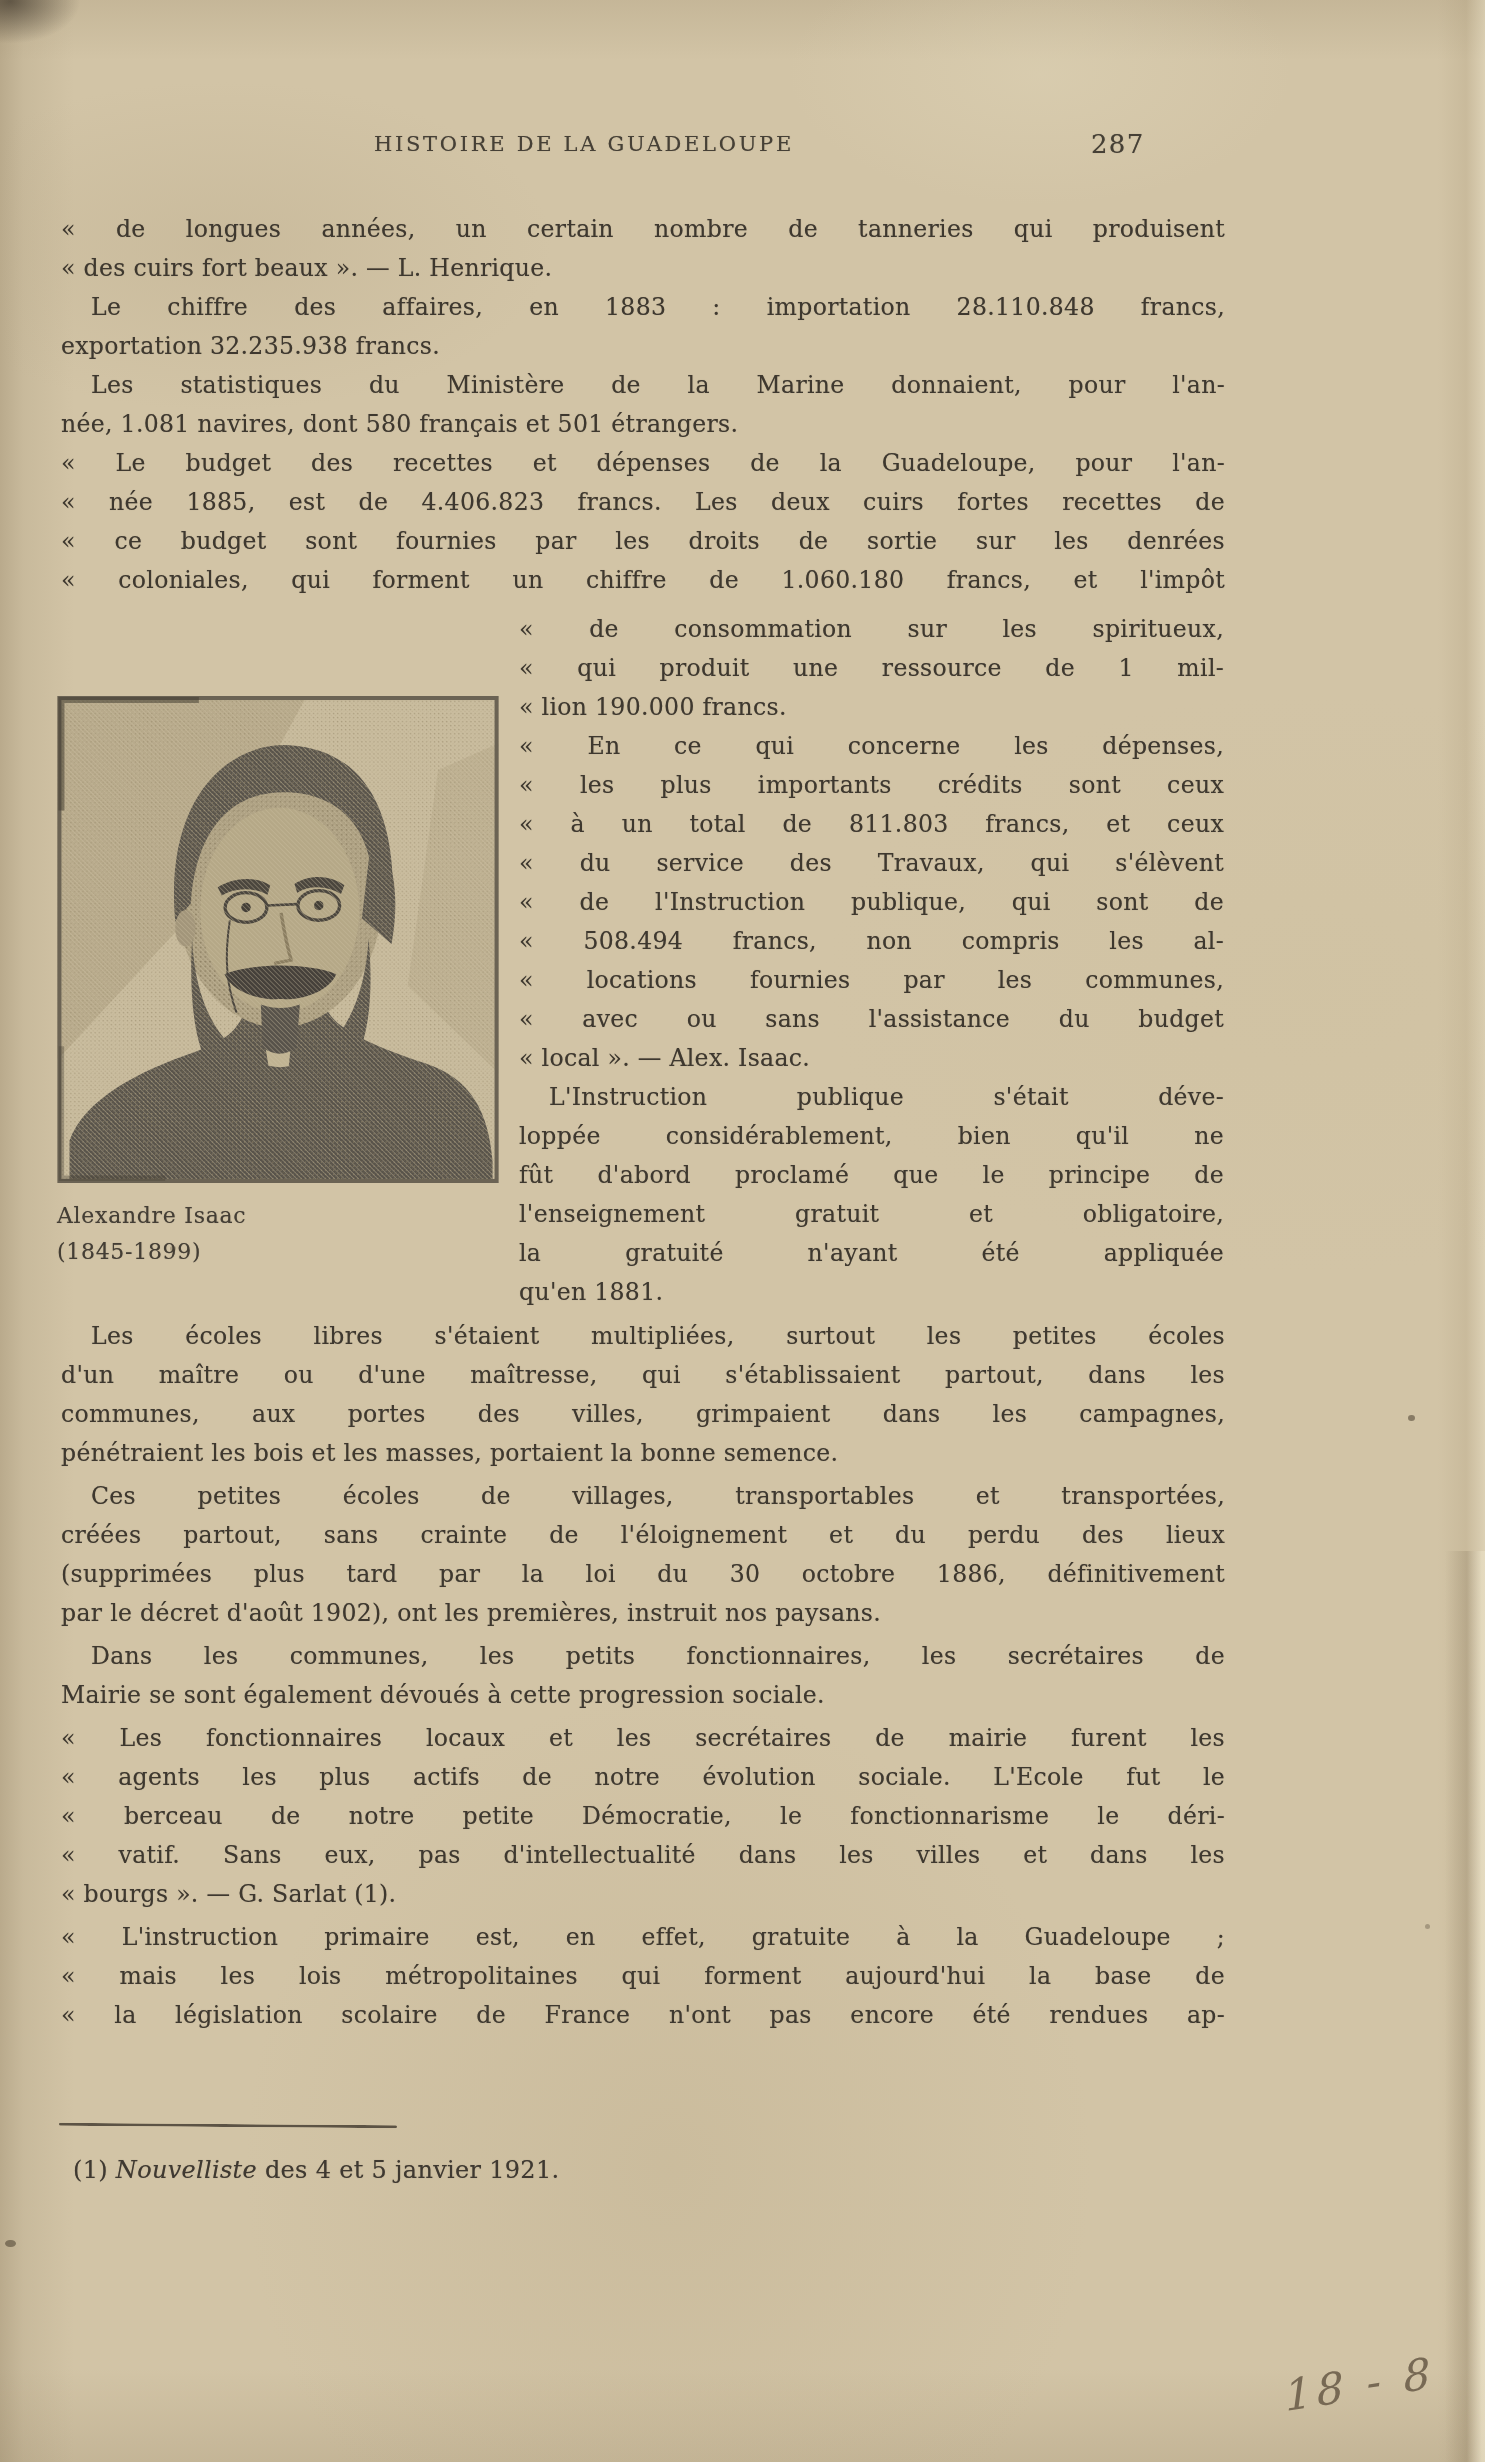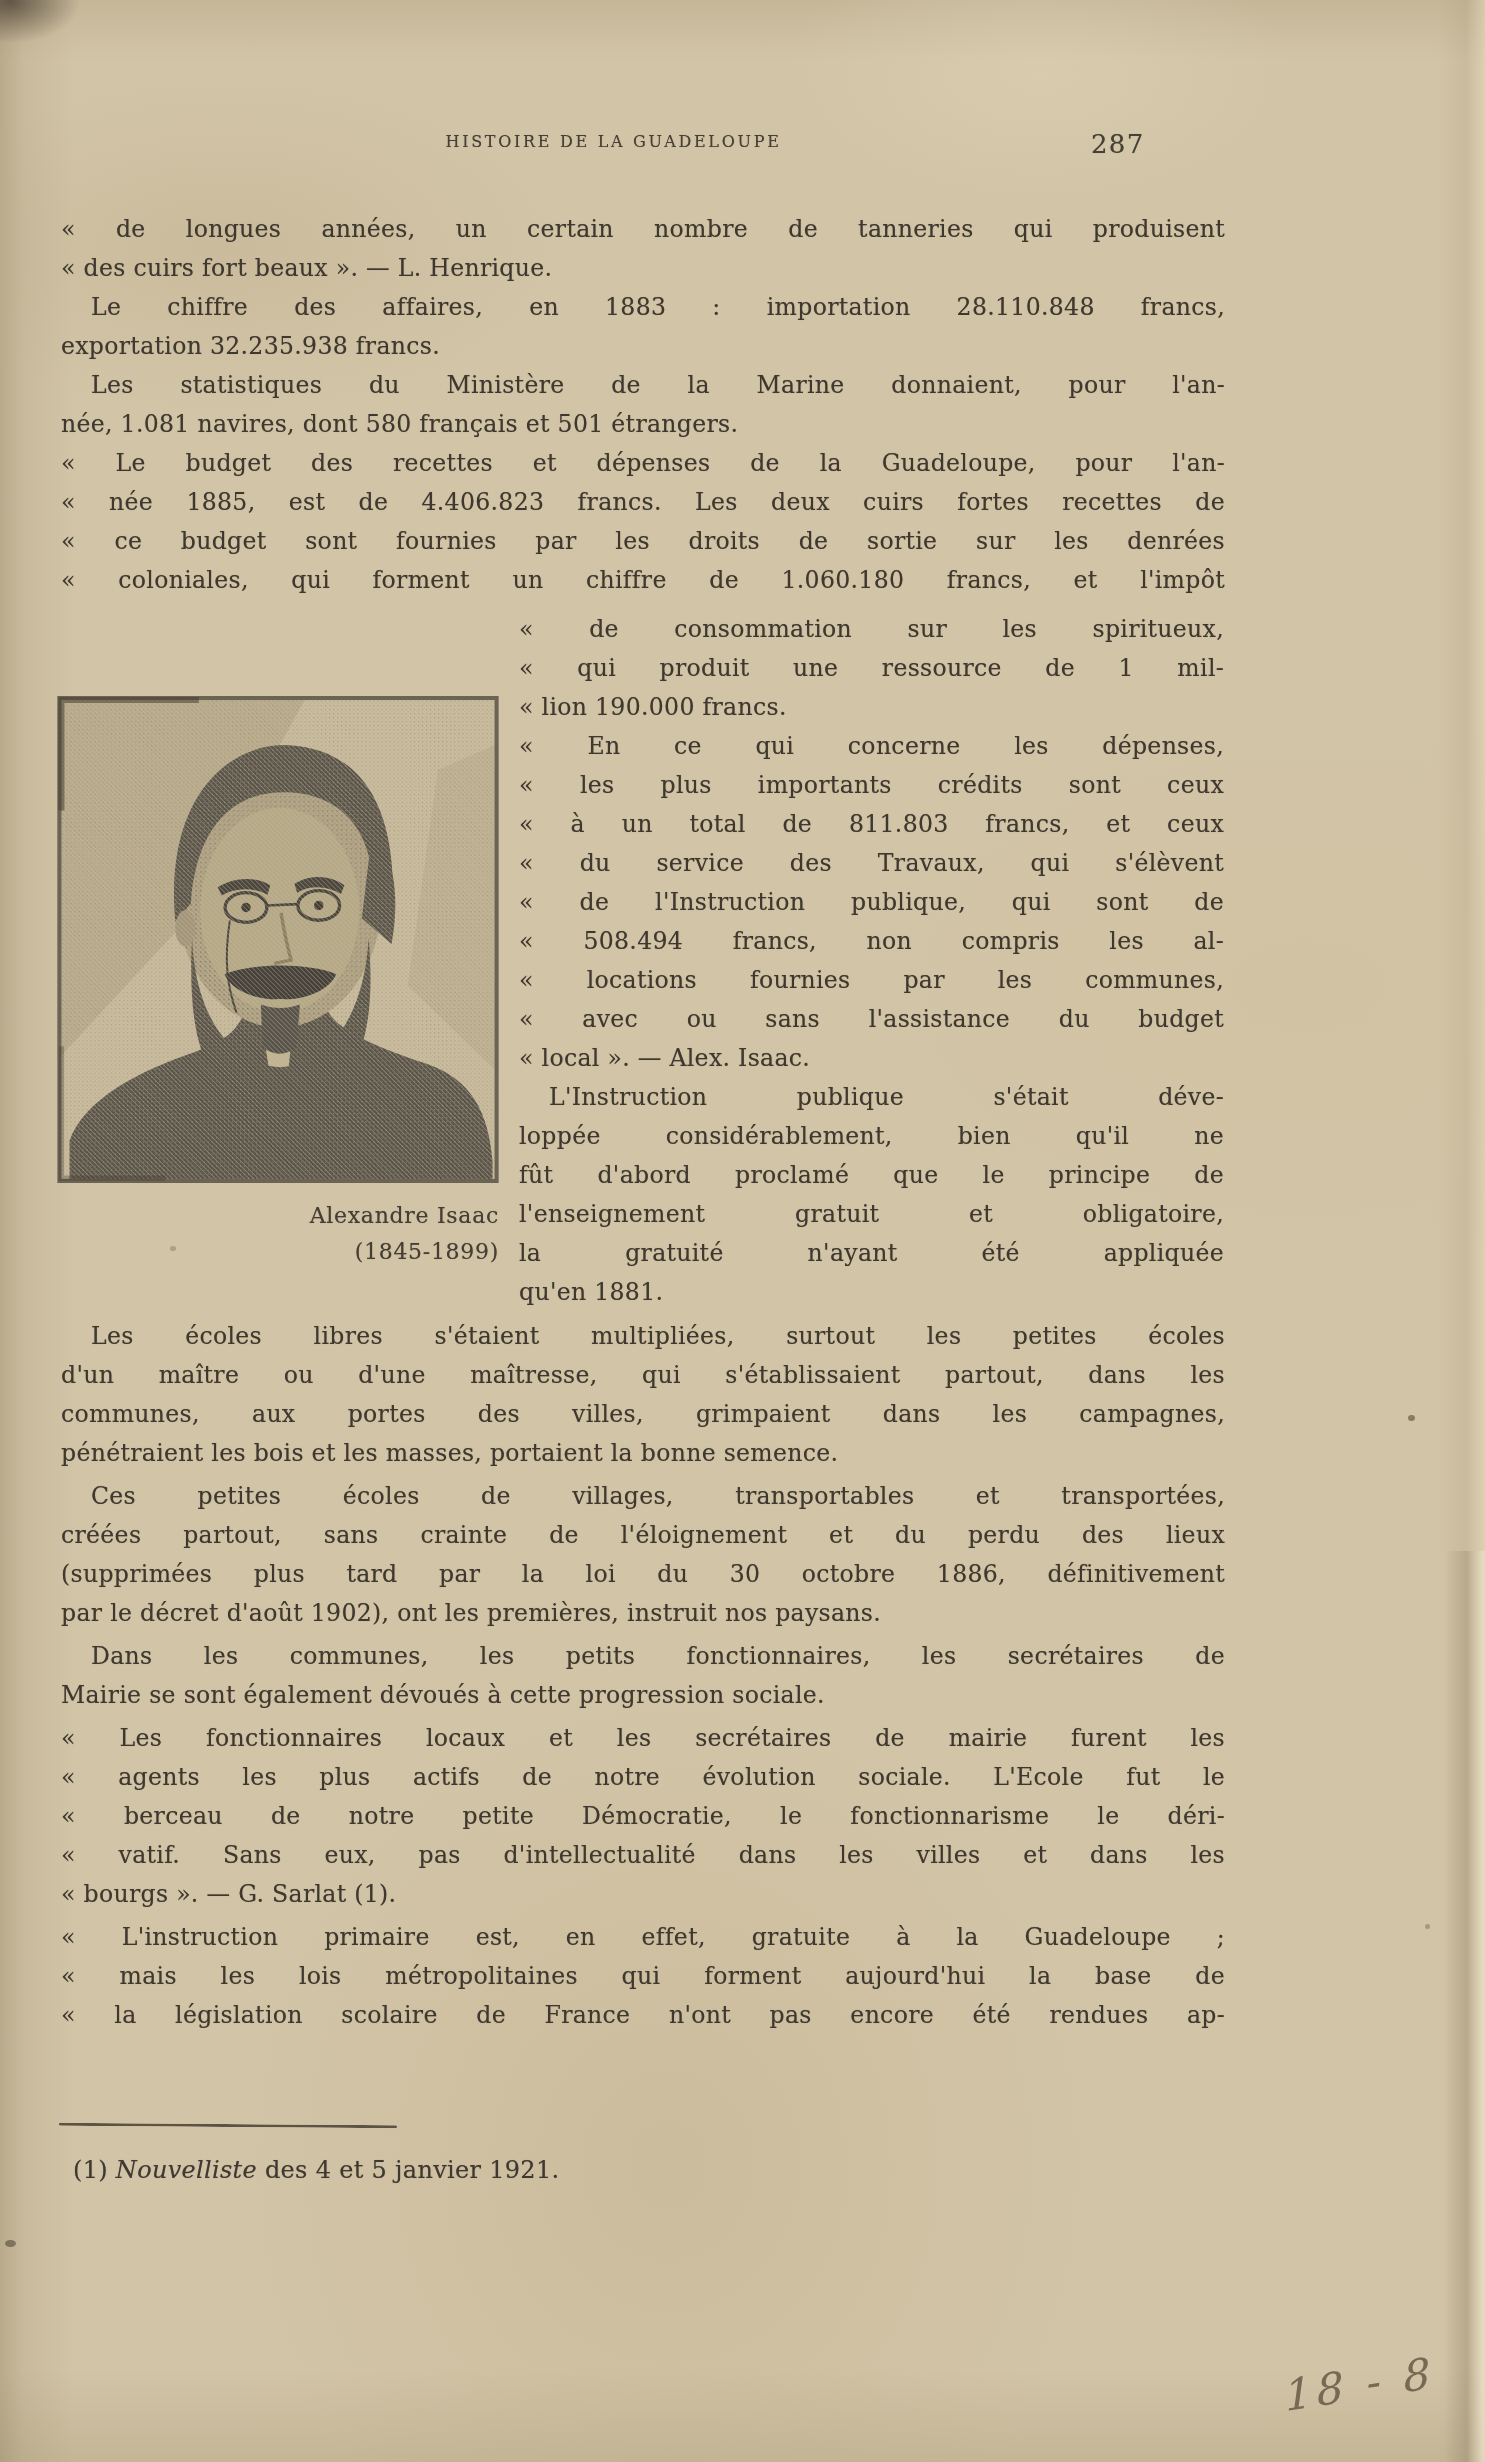--- a/index.html
+++ b/index.html
@@ -30,8 +30,8 @@
   
   .running-head{position:absolute; top:132px; left:0; width:100%; height:34px;}
   .running-title{
-    position:absolute; left:374px; width:479px; text-align:center;
-    font-size:16px; letter-spacing:2.7px; color:#464036;
+    position:absolute; left:374px; width:479px; 
+    font-size:21px; letter-spacing:2.7px; color:#464036;
     text-shadow:0 0 0.7px rgba(70,64,54,0.55);
   }
   .page-number{

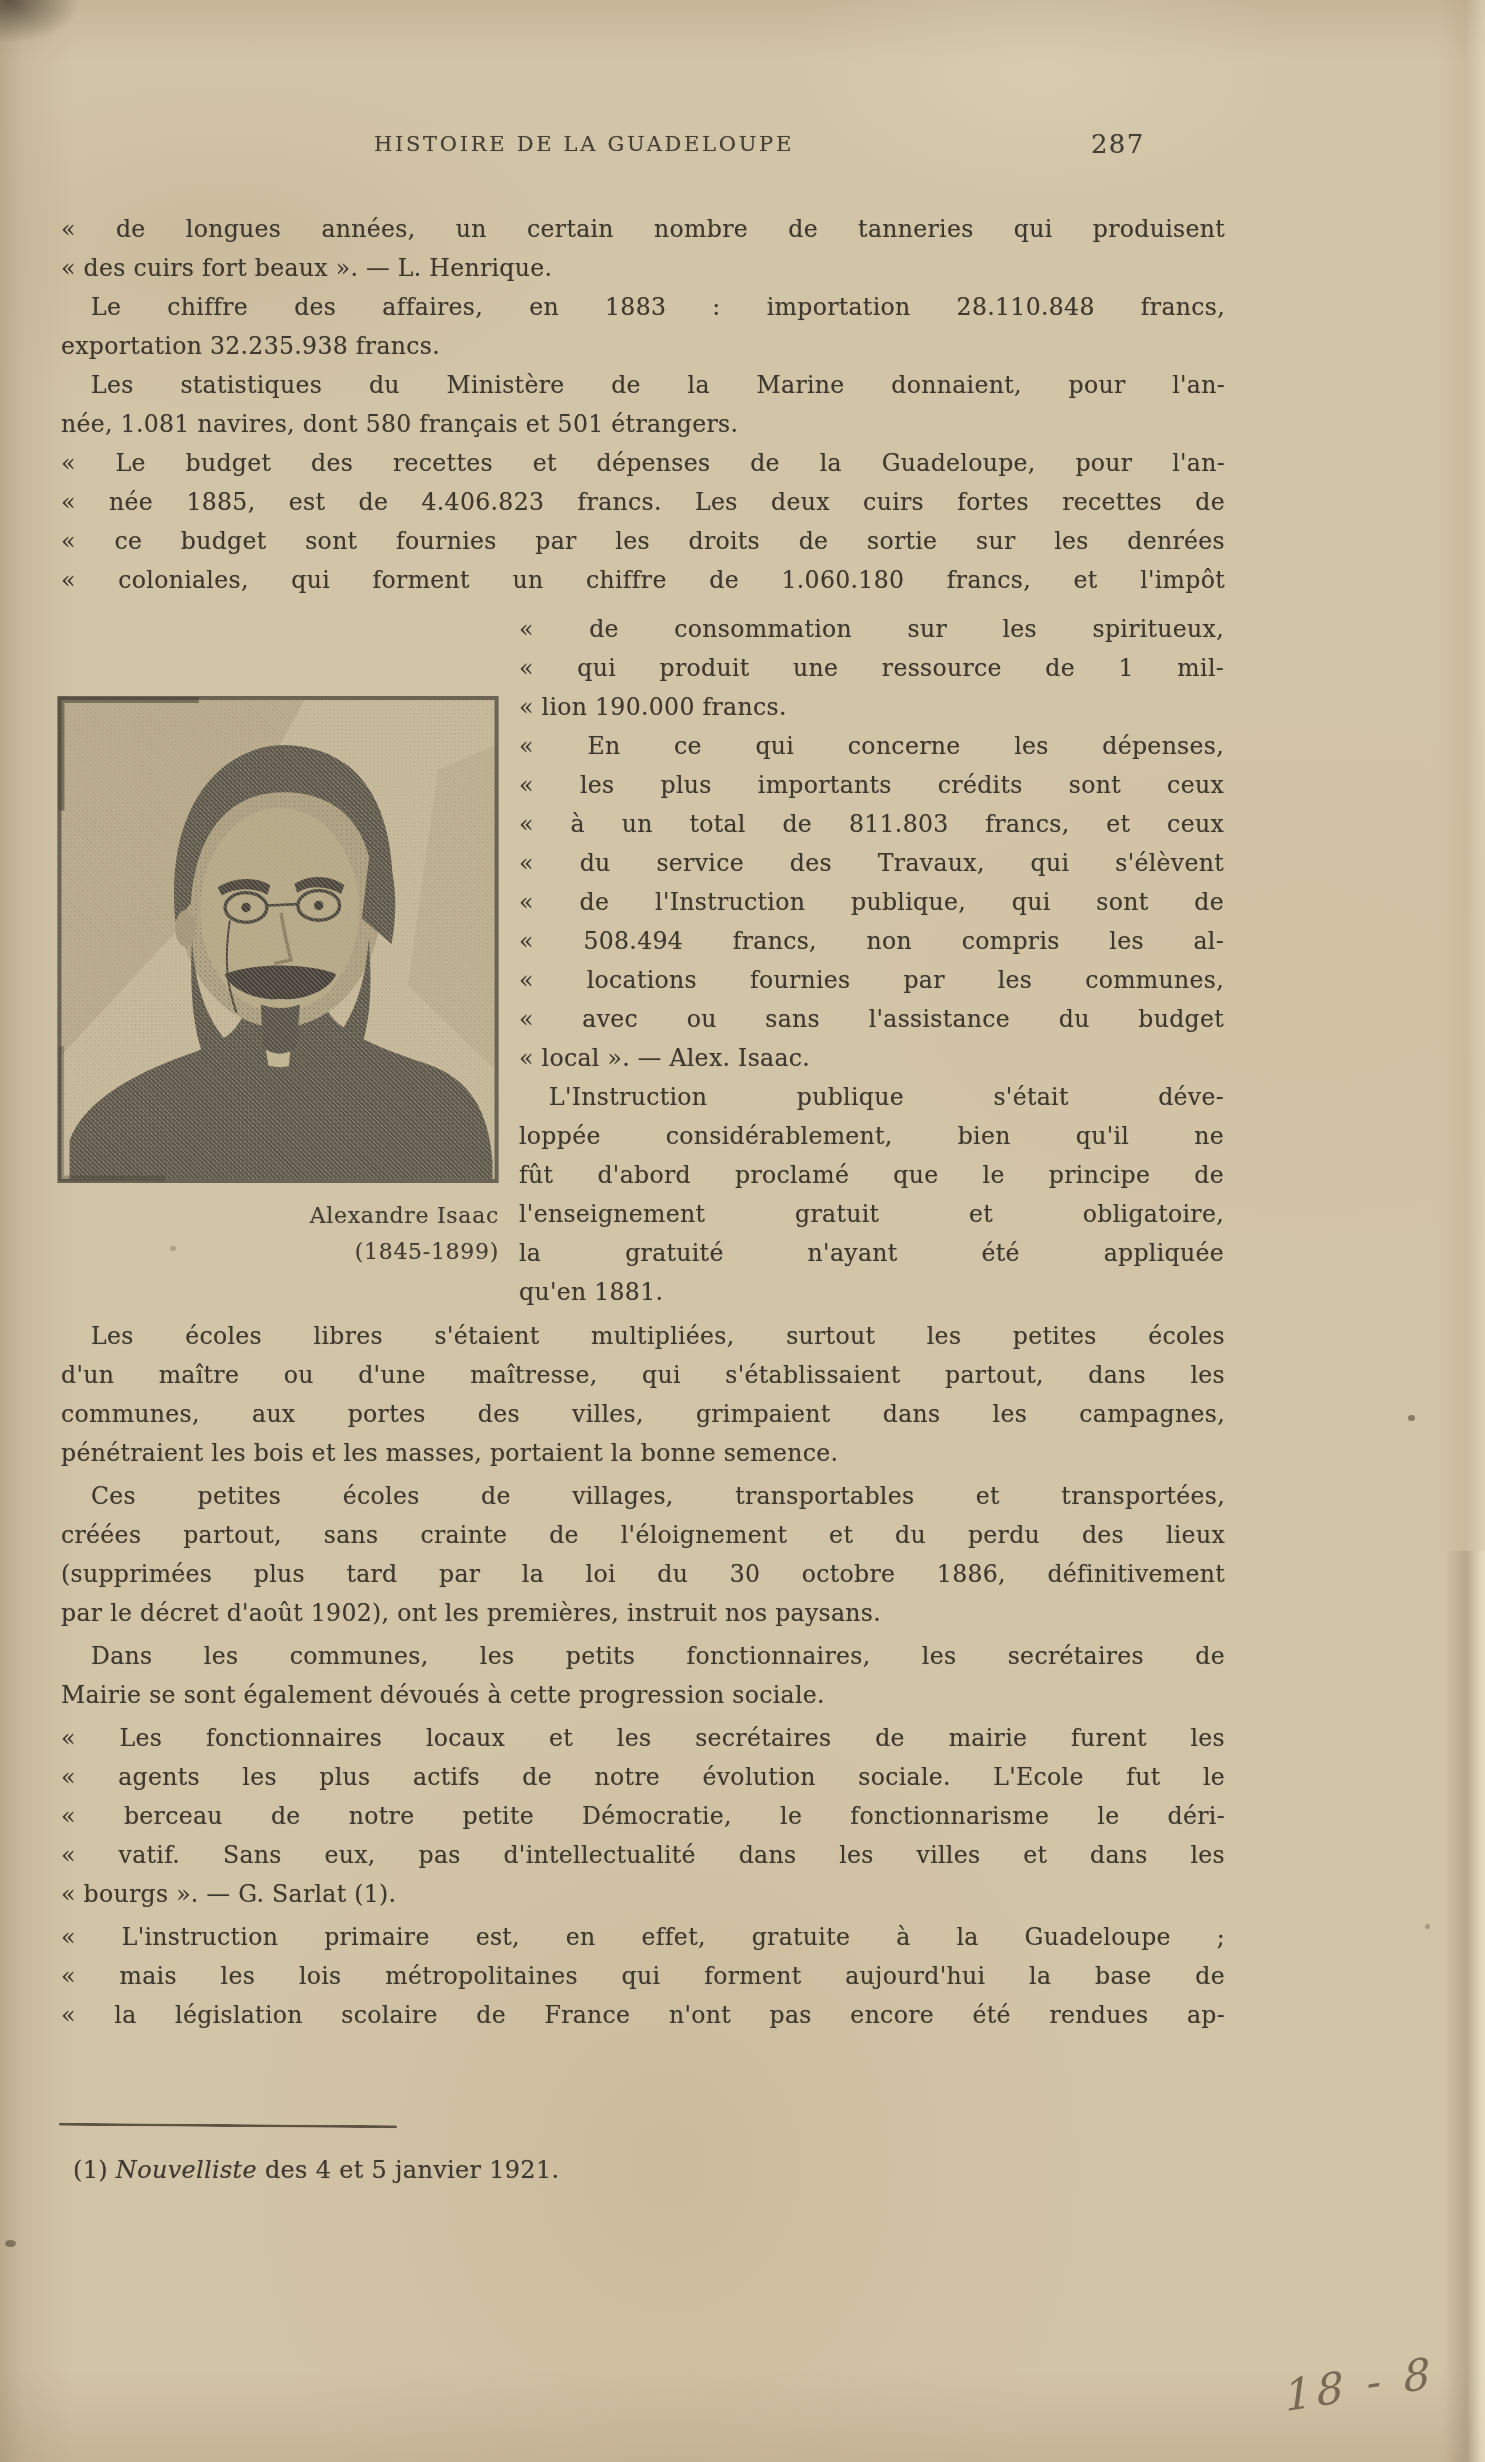--- a/index.html
+++ b/index.html
@@ -53,7 +53,7 @@
   
   .figure{position:absolute; left:57px; top:696px; width:442px;}
   .figure svg{display:block;}
-  .figure-caption{margin-top:15px; text-align:right; font-size:22px; line-height:36px;
+  .figure-caption{margin-top:15px; text-align:left; font-size:22px; line-height:36px;
     letter-spacing:0.7px; color:#443e35; text-shadow:0 0 0.7px rgba(68,62,53,0.5);}
   
   .footnote-rule{position:absolute; left:59px; top:2124px; width:338px; height:0;

